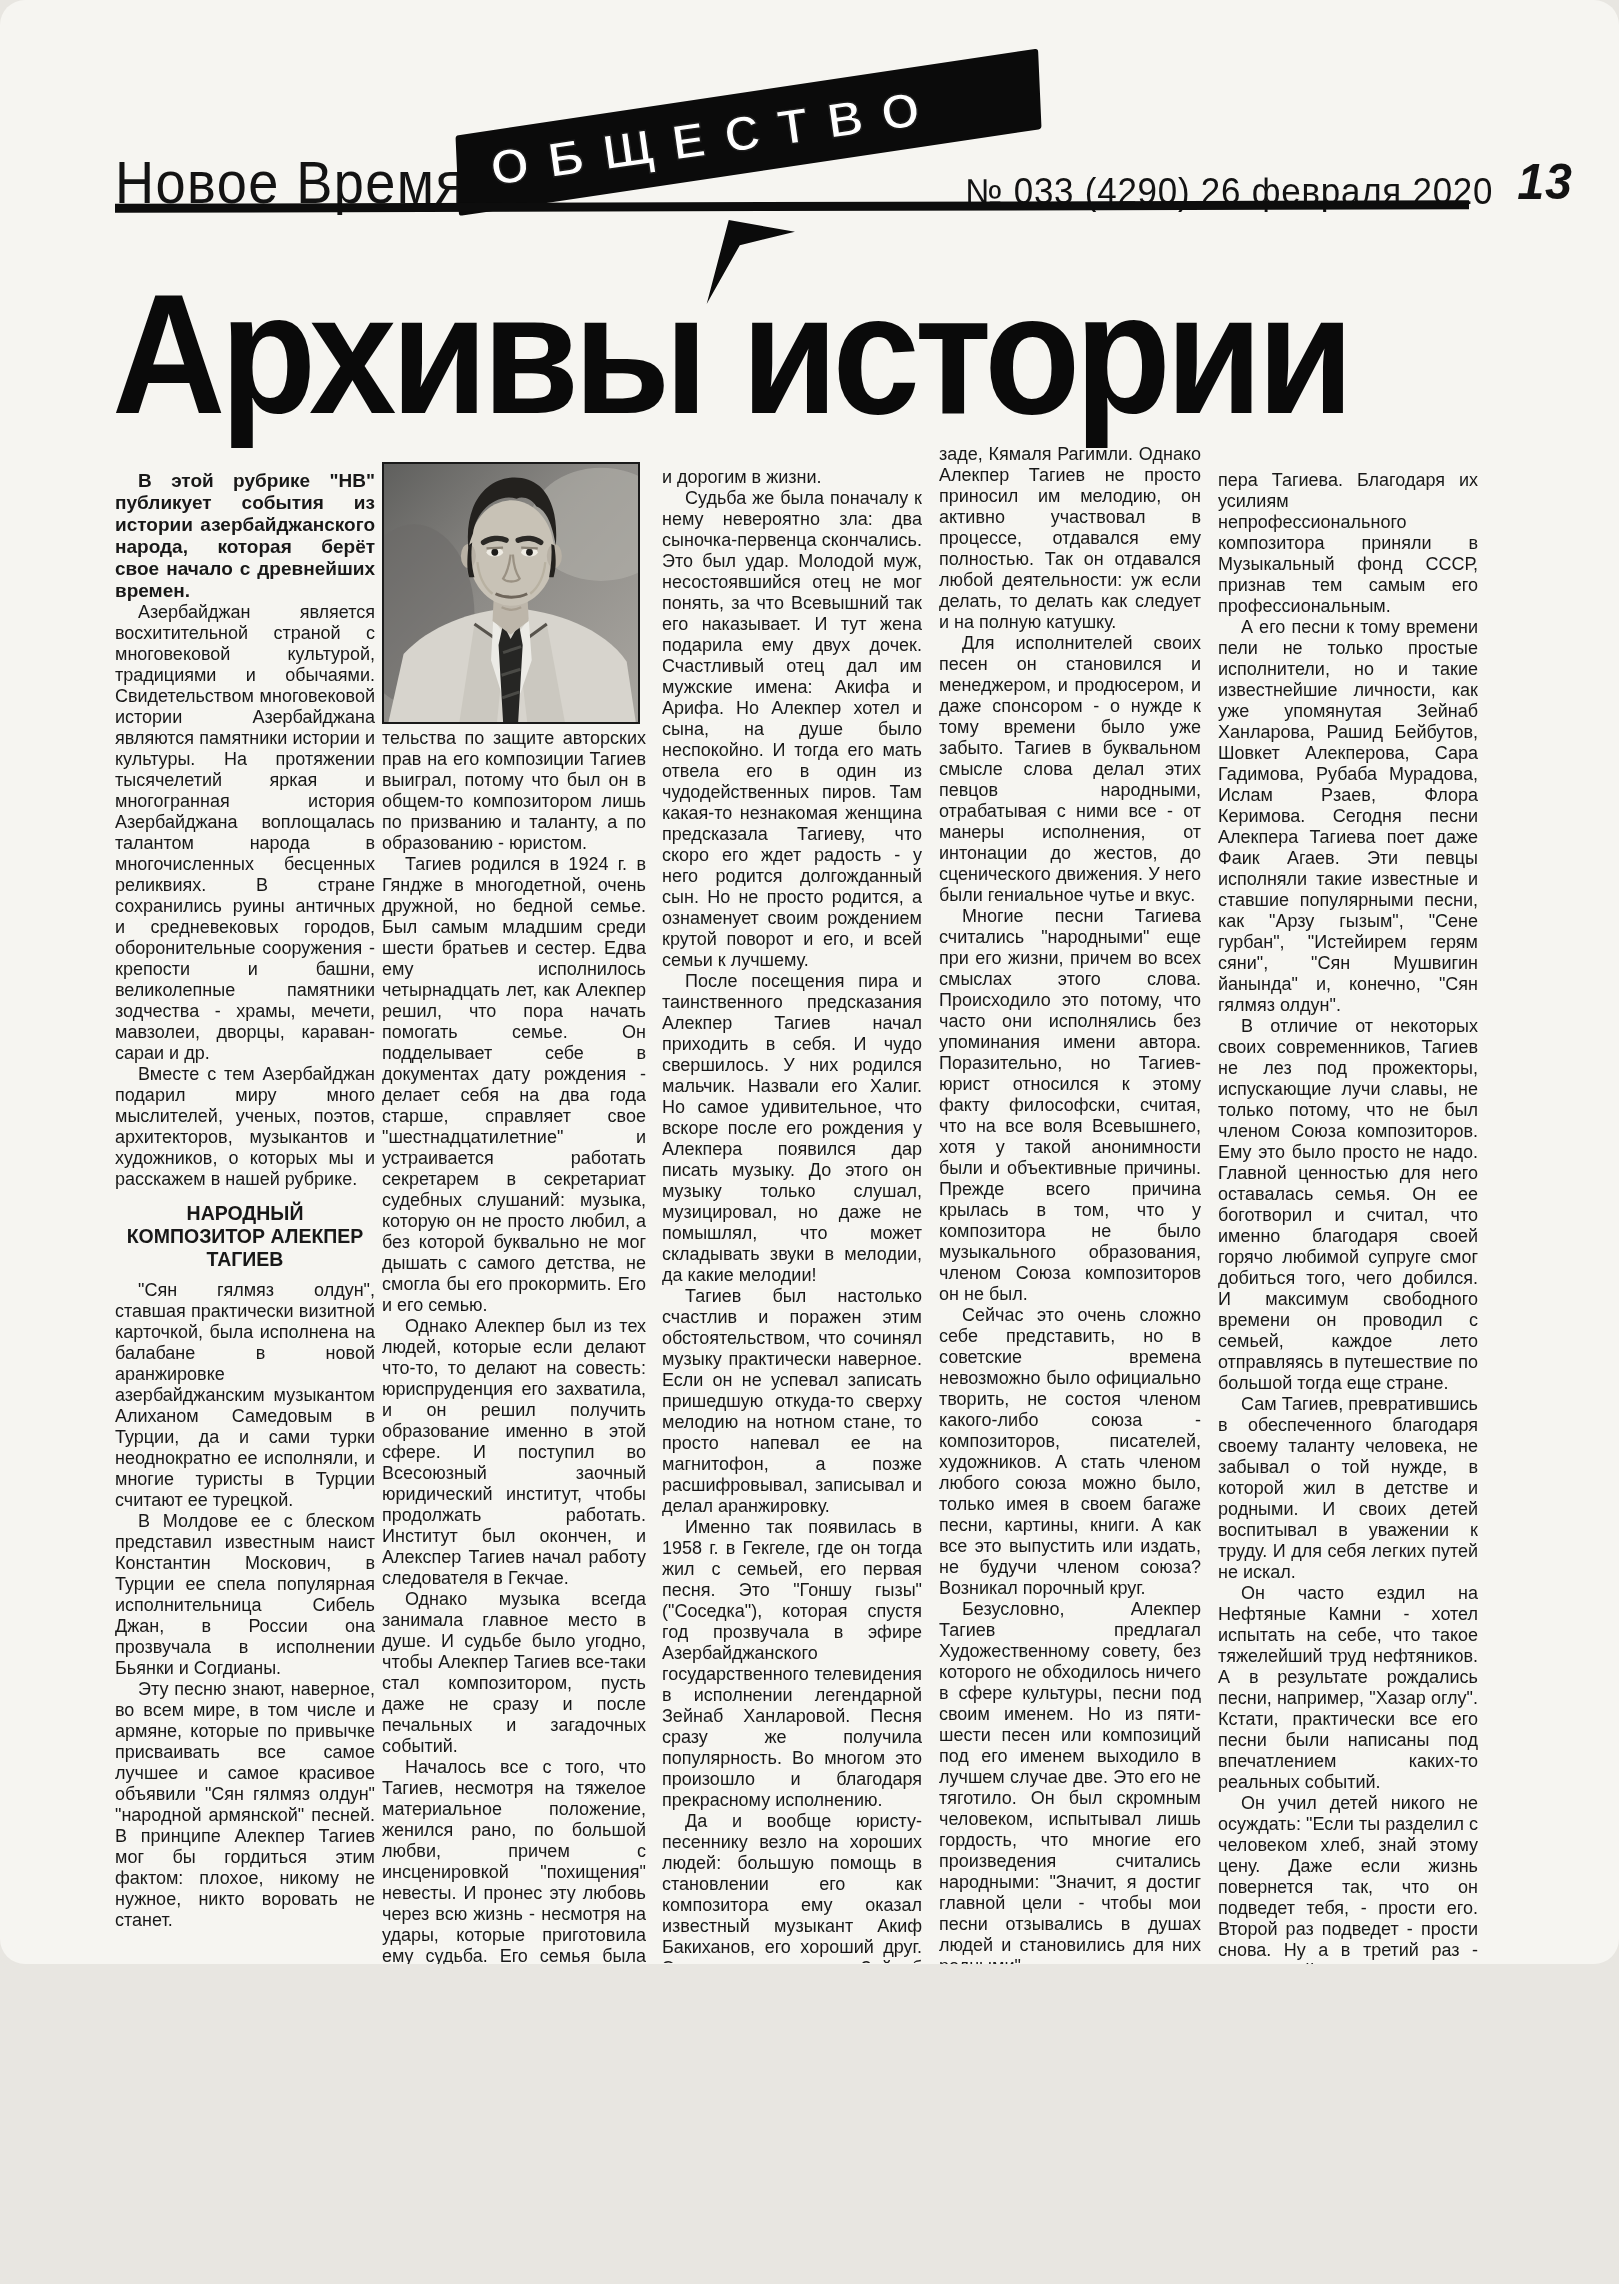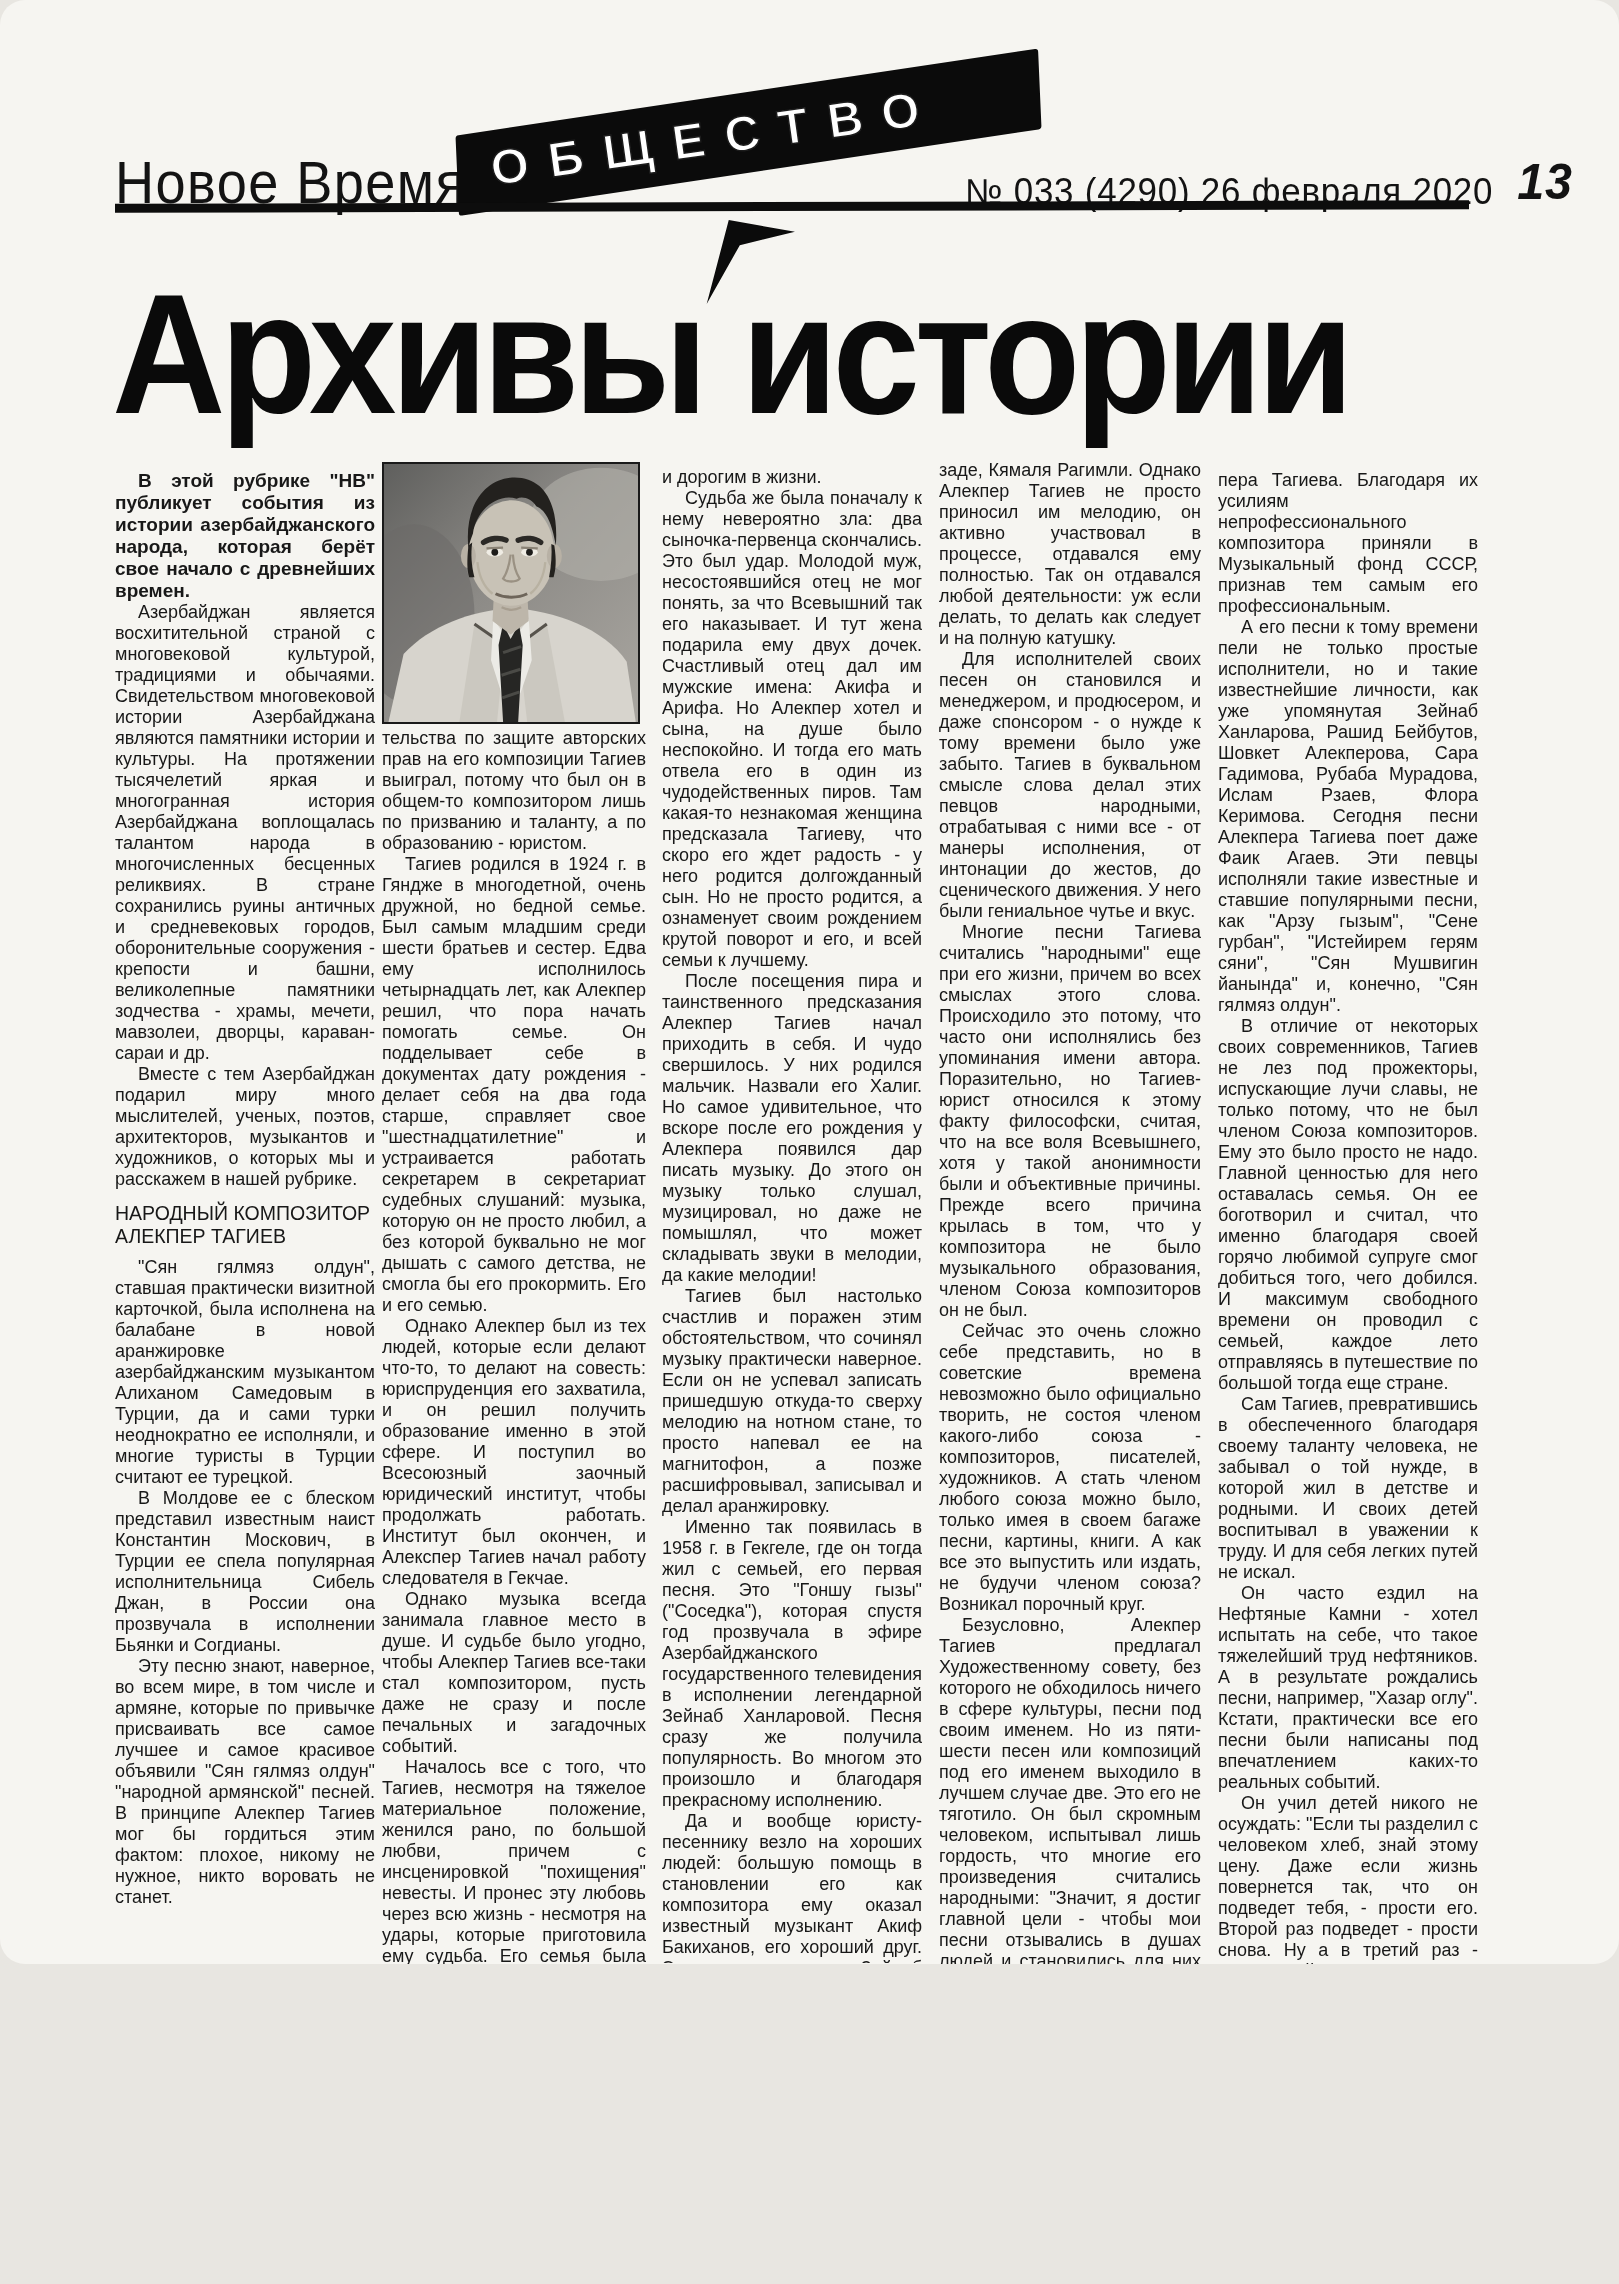--- a/index.html
+++ b/index.html
@@ -69,7 +69,7 @@
   #col1{left:115px;top:470px;height:1493px;}
   #col2{left:382px;top:728px;width:264px;height:1386px;}
   #col3{left:662px;top:467px;height:1496px;}
-  #col4{left:939px;top:460px;width:262px;height:1648px;}
+  #col4{left:939px;top:444px;width:262px;height:1648px;}
   #col5{left:1218px;top:470px;height:1635px;}
   
   .rule{position:absolute;background:#0d0d0d;}

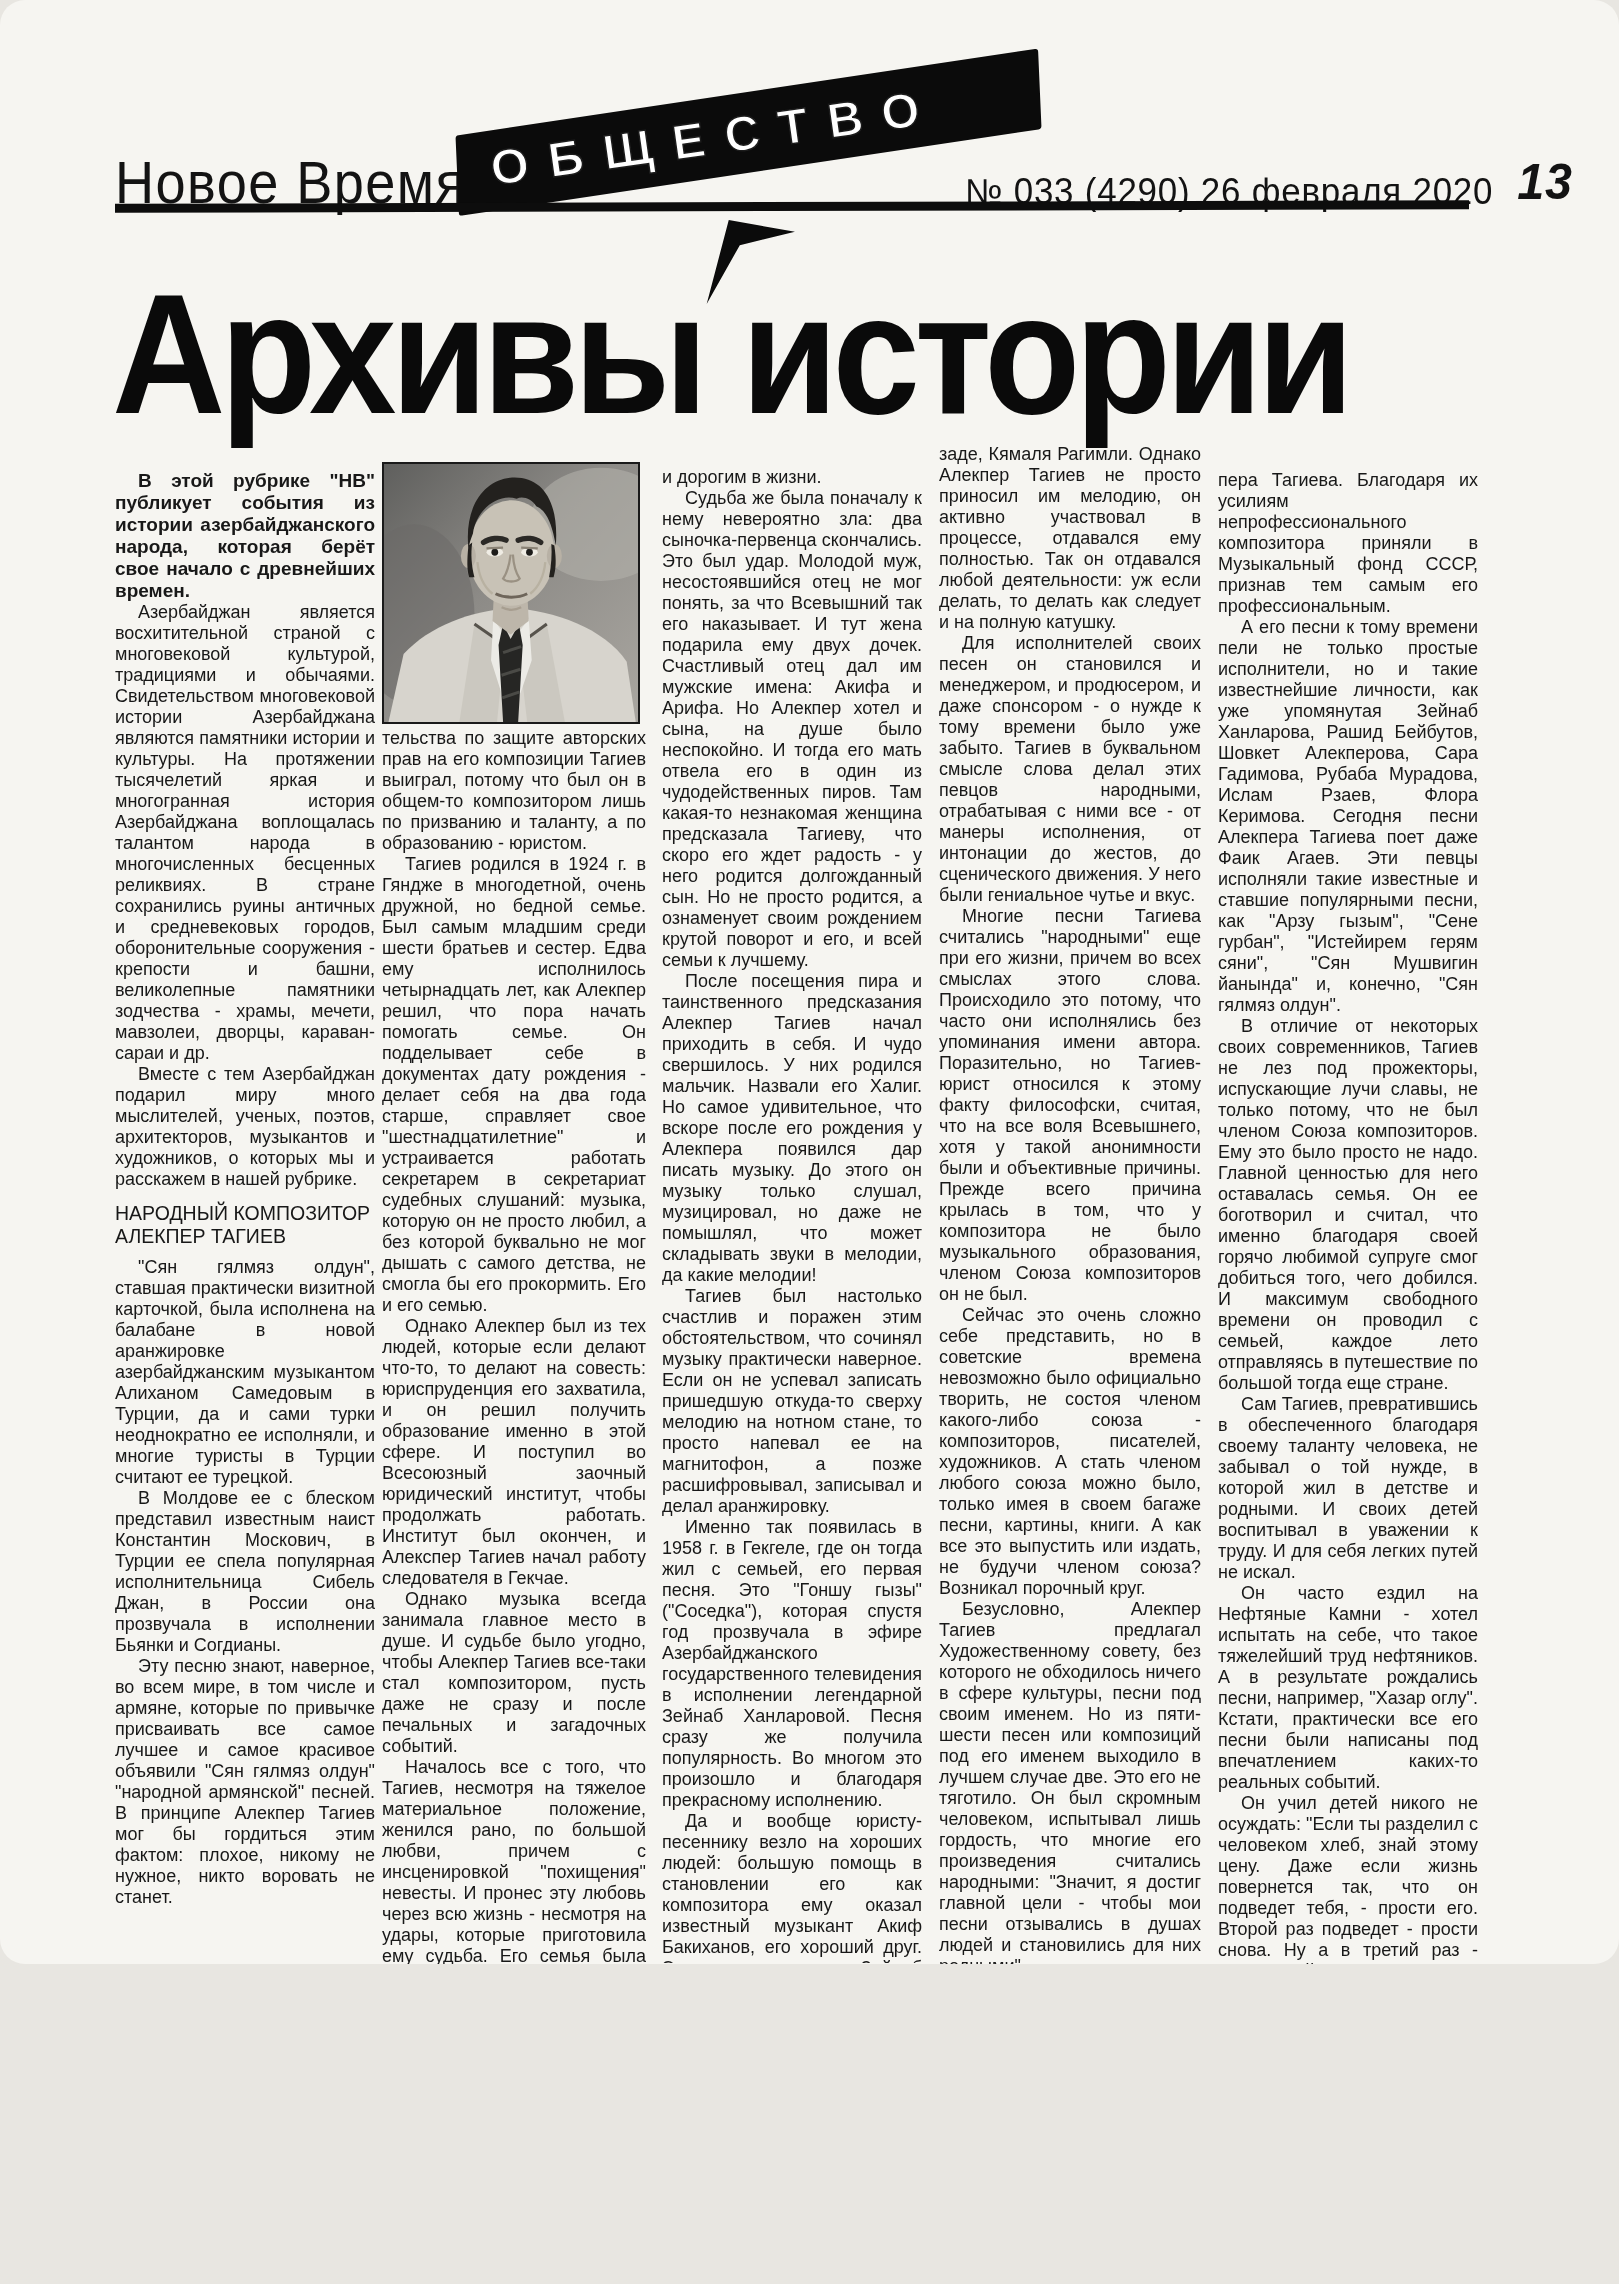--- a/index.html
+++ b/index.html
@@ -63,7 +63,7 @@
   .col .block.cont{text-indent:0;}
   .col .block.intro{font-weight:bold;text-indent:23px;font-size:19px;line-height:22px;}
   .col .block.subhead{
-    font-weight:normal;text-align:left;text-indent:0;font-size:19.5px;line-height:23px;
+    font-weight:bold;text-align:center;text-indent:0;font-size:19.5px;line-height:23px;
     margin:12.2px 0 9.2px;
   }
   #col1{left:115px;top:470px;height:1493px;}

